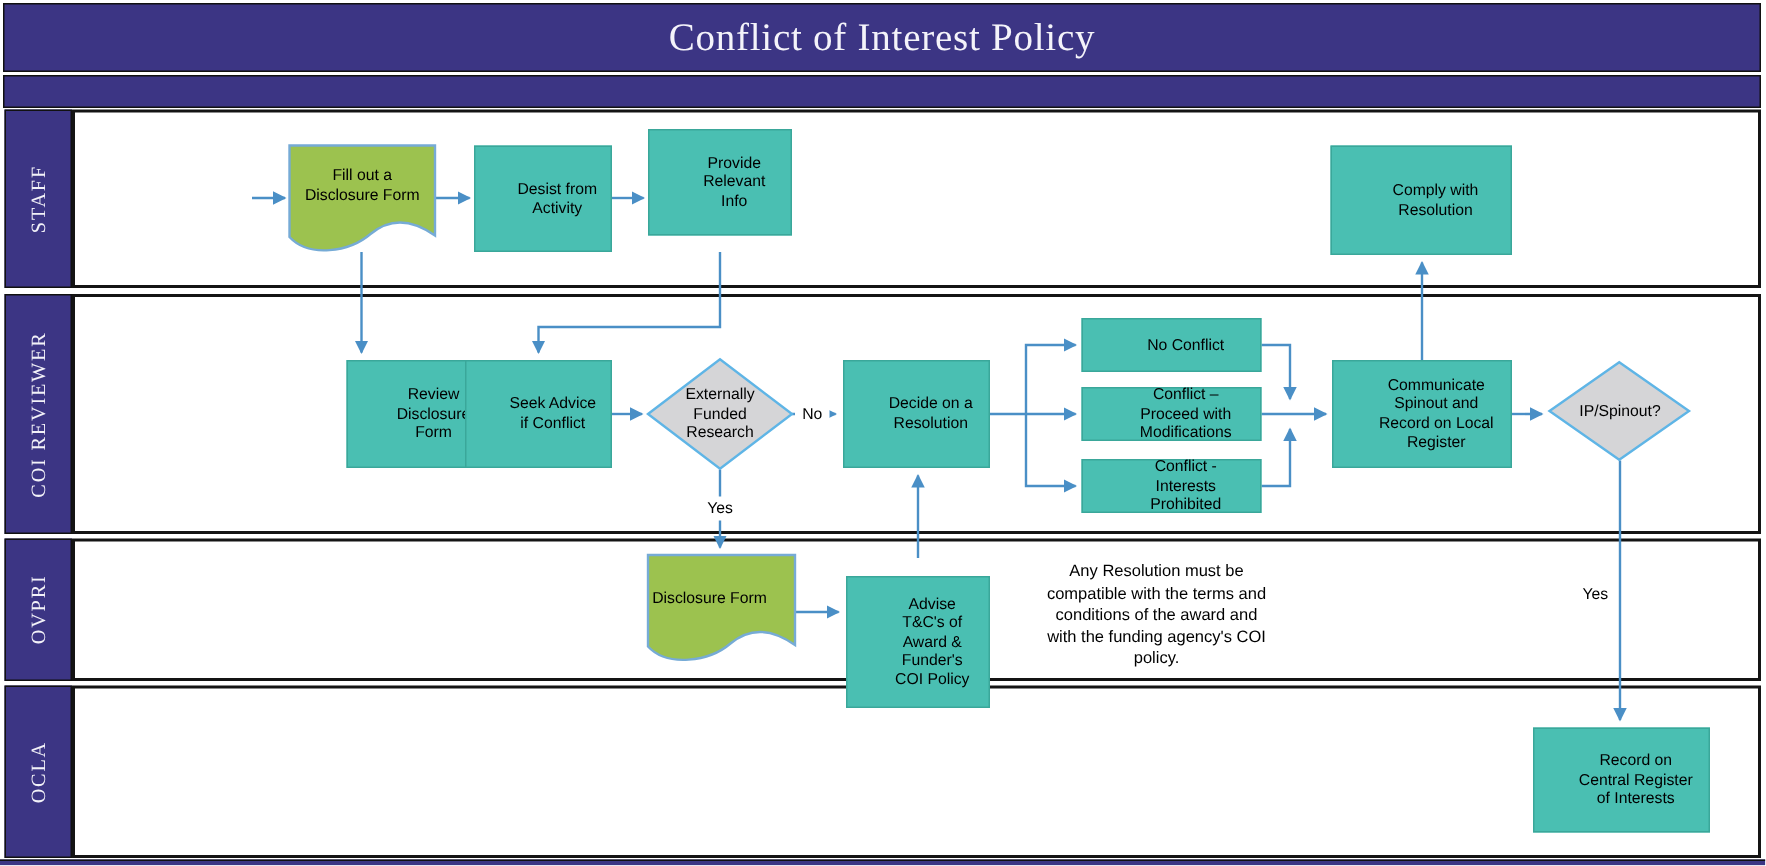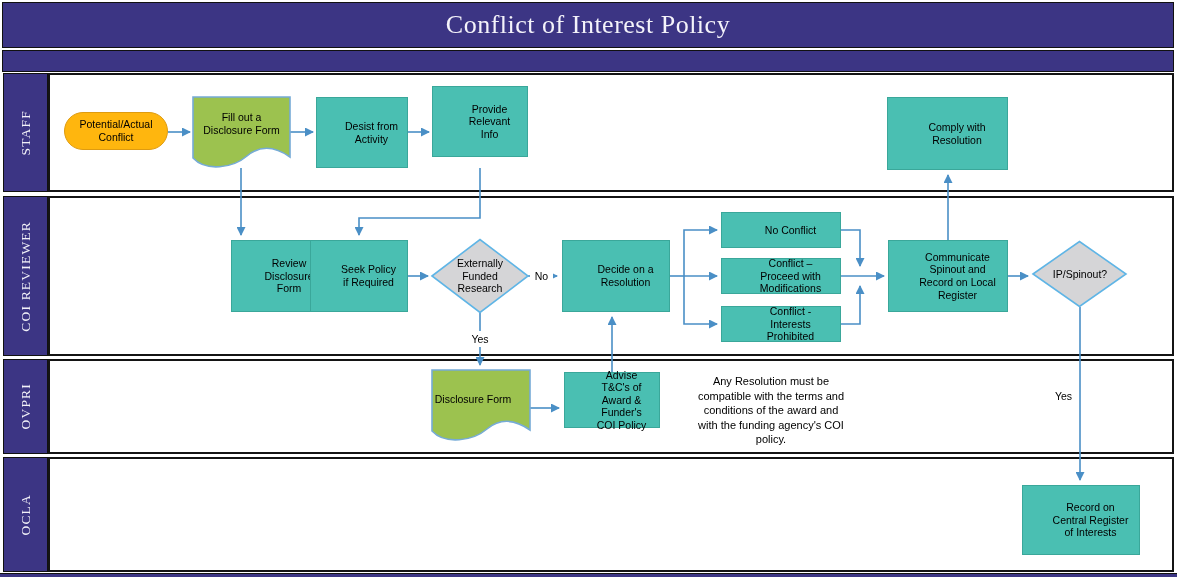--- a/index.html
+++ b/index.html
@@ -105,7 +105,6 @@
     <polygon class="diamond" points="1033,274 1079.5,241.5 1126,274 1079.5,306.5"></polygon>
   </svg>
 
-  <div class="node terminator" style="left:64px;top:112px;width:104px;height:38px;">Potential/Actual Conflict</div>
   <div class="shape-label" style="left:196px;top:101px;width:91px;height:46px;">Fill out a Disclosure Form</div>
   <div class="node process" style="left:316px;top:97px;width:92px;height:71px;">Desist from Activity</div>
   <div class="node process" style="left:432px;top:86px;width:96px;height:71px;">Provide Relevant Info</div>

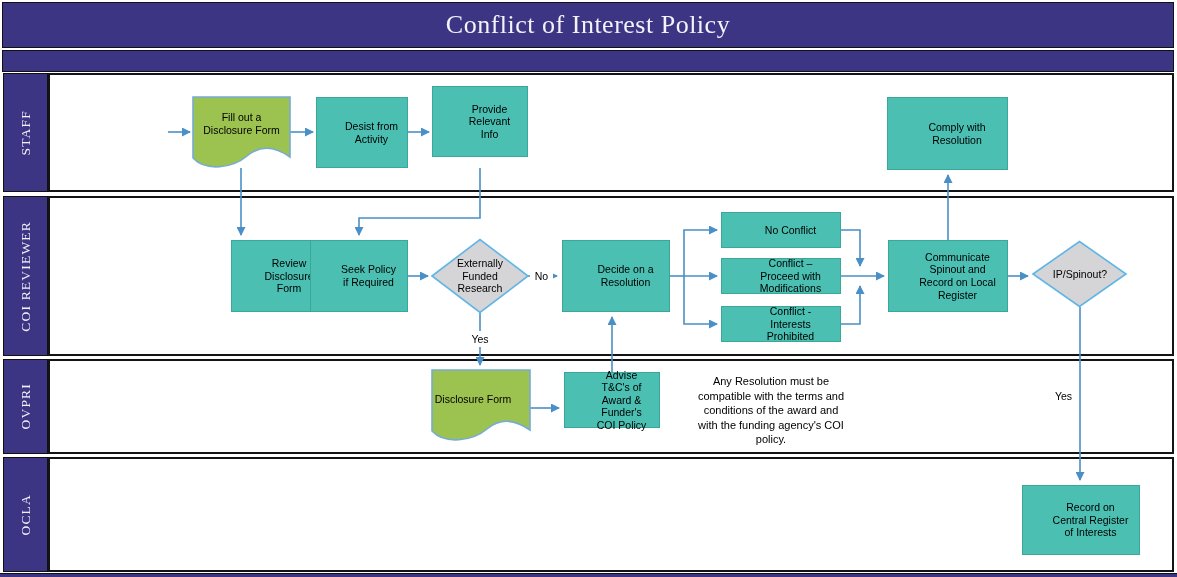--- a/index.html
+++ b/index.html
@@ -111,7 +111,7 @@
   <div class="node process" style="left:887px;top:97px;width:121px;height:73px;">Comply with Resolution</div>
 
   <div class="node process" style="left:191px;top:240px;width:97px;height:72px;margin-left:40px;">Review Disclosure Form</div>
-  <div class="node process" style="left:310px;top:240px;width:98px;height:72px;">Seek Policy if Required</div>
+  <div class="node process" style="left:310px;top:240px;width:98px;height:72px;">Seek Advice if Conflict</div>
   <div class="shape-label" style="left:440px;top:247px;width:80px;height:58px;">Externally Funded Research</div>
   <div class="node process" style="left:562px;top:240px;width:108px;height:72px;">Decide on a Resolution</div>
   <div class="node process" style="left:721px;top:212px;width:120px;height:36px;">No Conflict</div>

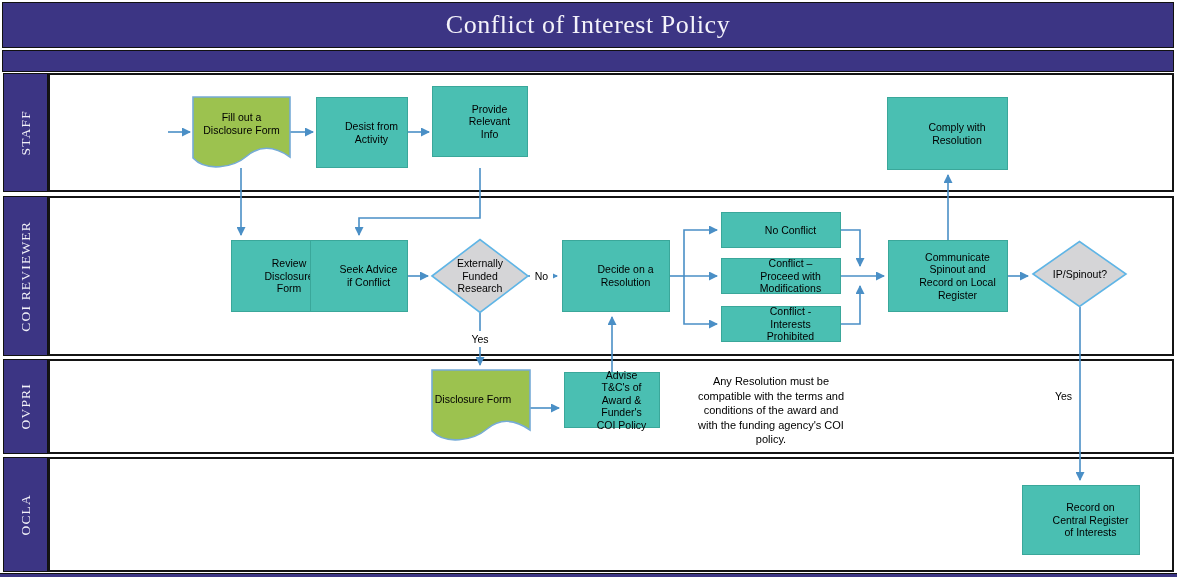--- a/index.html
+++ b/index.html
@@ -113,7 +113,7 @@
   <div class="node process" style="left:191px;top:240px;width:97px;height:72px;margin-left:40px;">Review Disclosure Form</div>
   <div class="node process" style="left:310px;top:240px;width:98px;height:72px;">Seek Advice if Conflict</div>
   <div class="shape-label" style="left:440px;top:247px;width:80px;height:58px;">Externally Funded Research</div>
-  <div class="node process" style="left:562px;top:240px;width:108px;height:72px;">Decide on a Resolution</div>
+  <div class="node process" style="left:562px;top:240px;width:98px;height:72px;">Decide on a Resolution</div>
   <div class="node process" style="left:721px;top:212px;width:120px;height:36px;">No Conflict</div>
   <div class="node process" style="left:721px;top:258px;width:120px;height:36px;">Conflict – Proceed with Modifications</div>
   <div class="node process" style="left:721px;top:306px;width:120px;height:36px;">Conflict - Interests Prohibited</div>

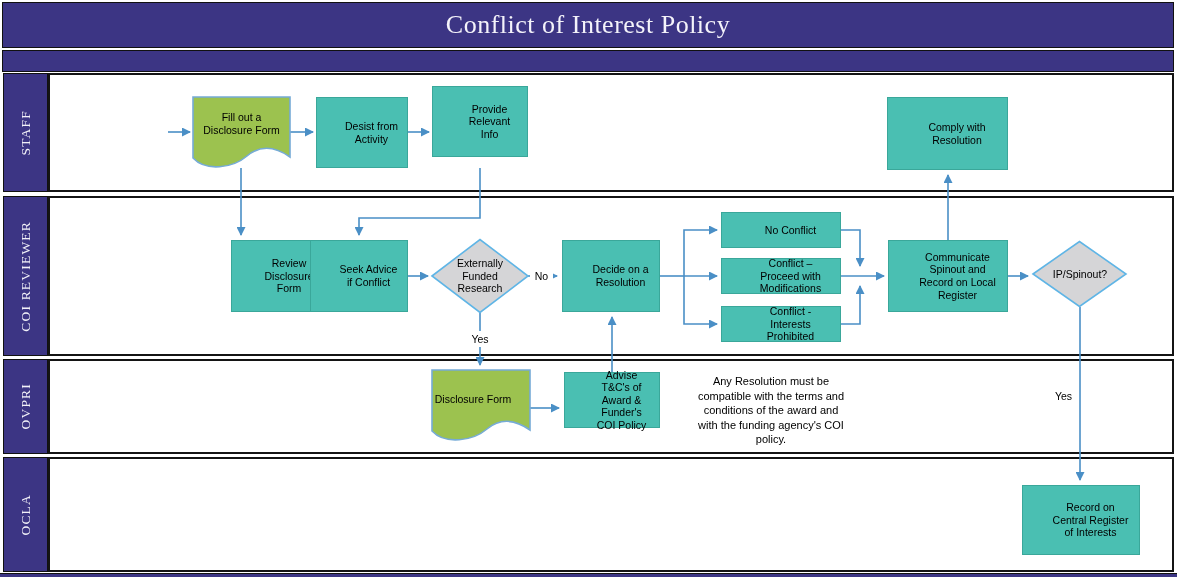--- a/index.html
+++ b/index.html
@@ -123,7 +123,7 @@
   <div class="shape-label" style="left:1041px;top:266px;width:78px;height:16px;">IP/Spinout?</div>
 
   <div class="shape-label" style="left:434px;top:376px;width:78px;height:46px;">Disclosure Form</div>
-  <div class="node process" style="left:564px;top:372px;width:96px;height:56px;">Advise T&amp;C's of Award &amp; Funder's COI Policy</div>
+  <div class="node process" style="left:564px;top:384px;width:96px;height:88px;">Advise T&amp;C's of Award &amp; Funder's COI Policy</div>
   <div class="note" style="left:694px;top:374px;width:154px;">Any Resolution must be compatible with the terms and conditions of the award and with the funding agency's COI policy.</div>
 
   <div class="node process" style="left:1022px;top:485px;width:118px;height:70px;">Record on Central Register of Interests</div>

